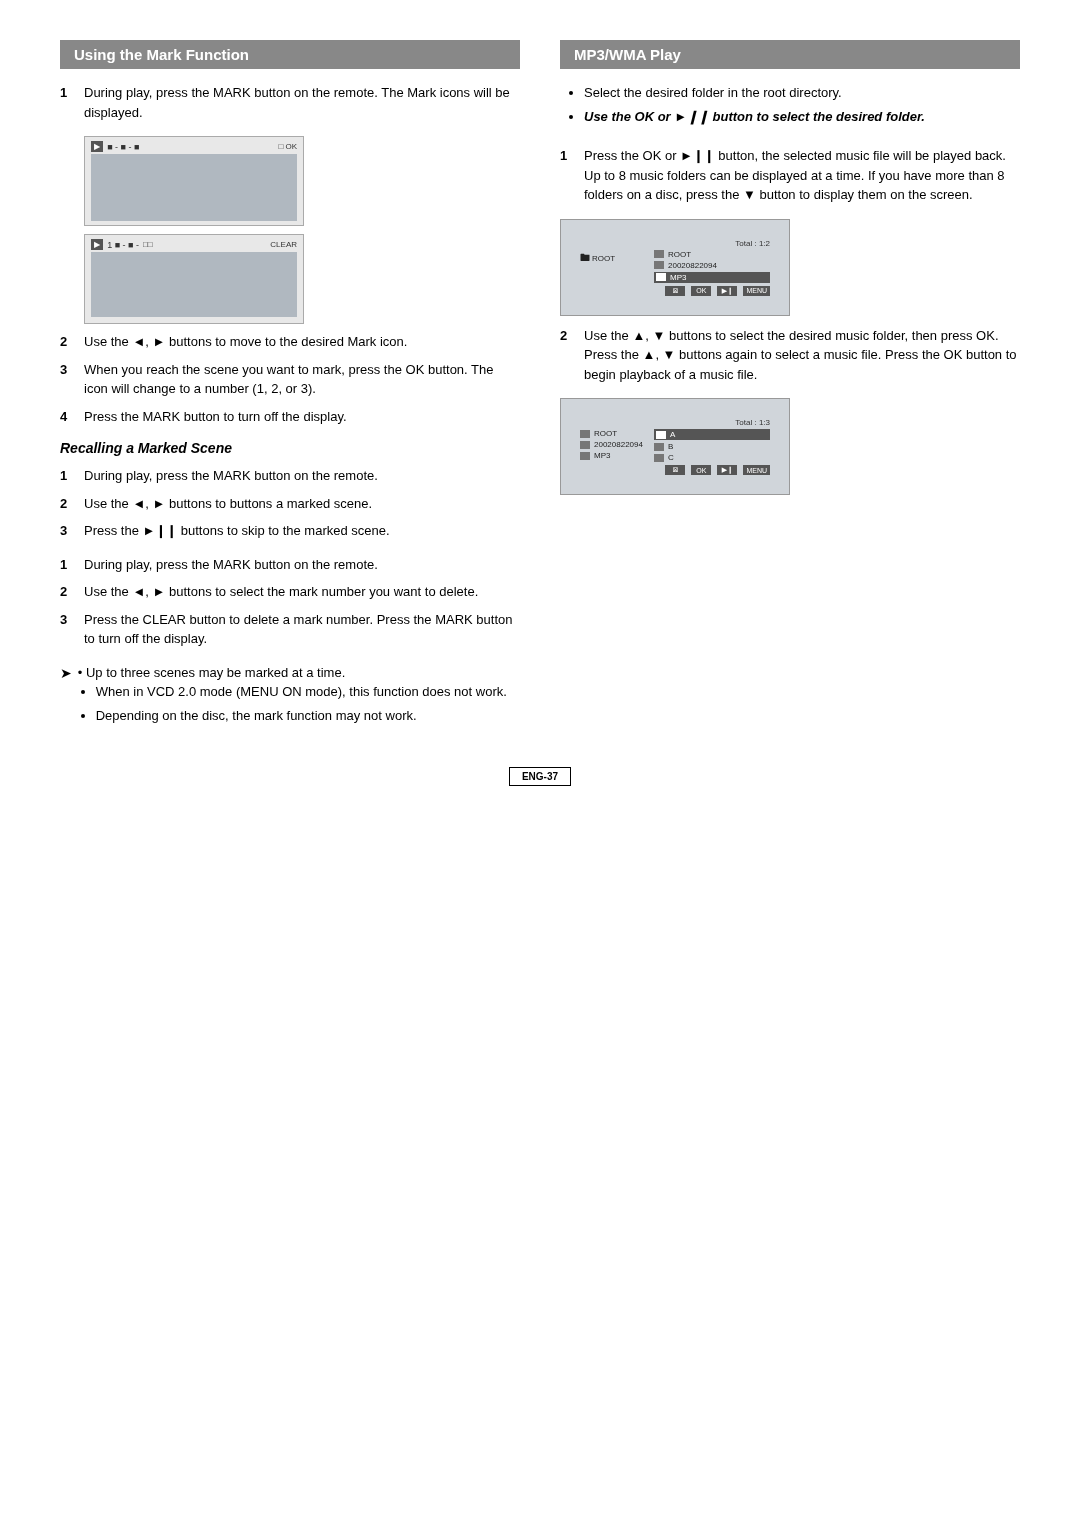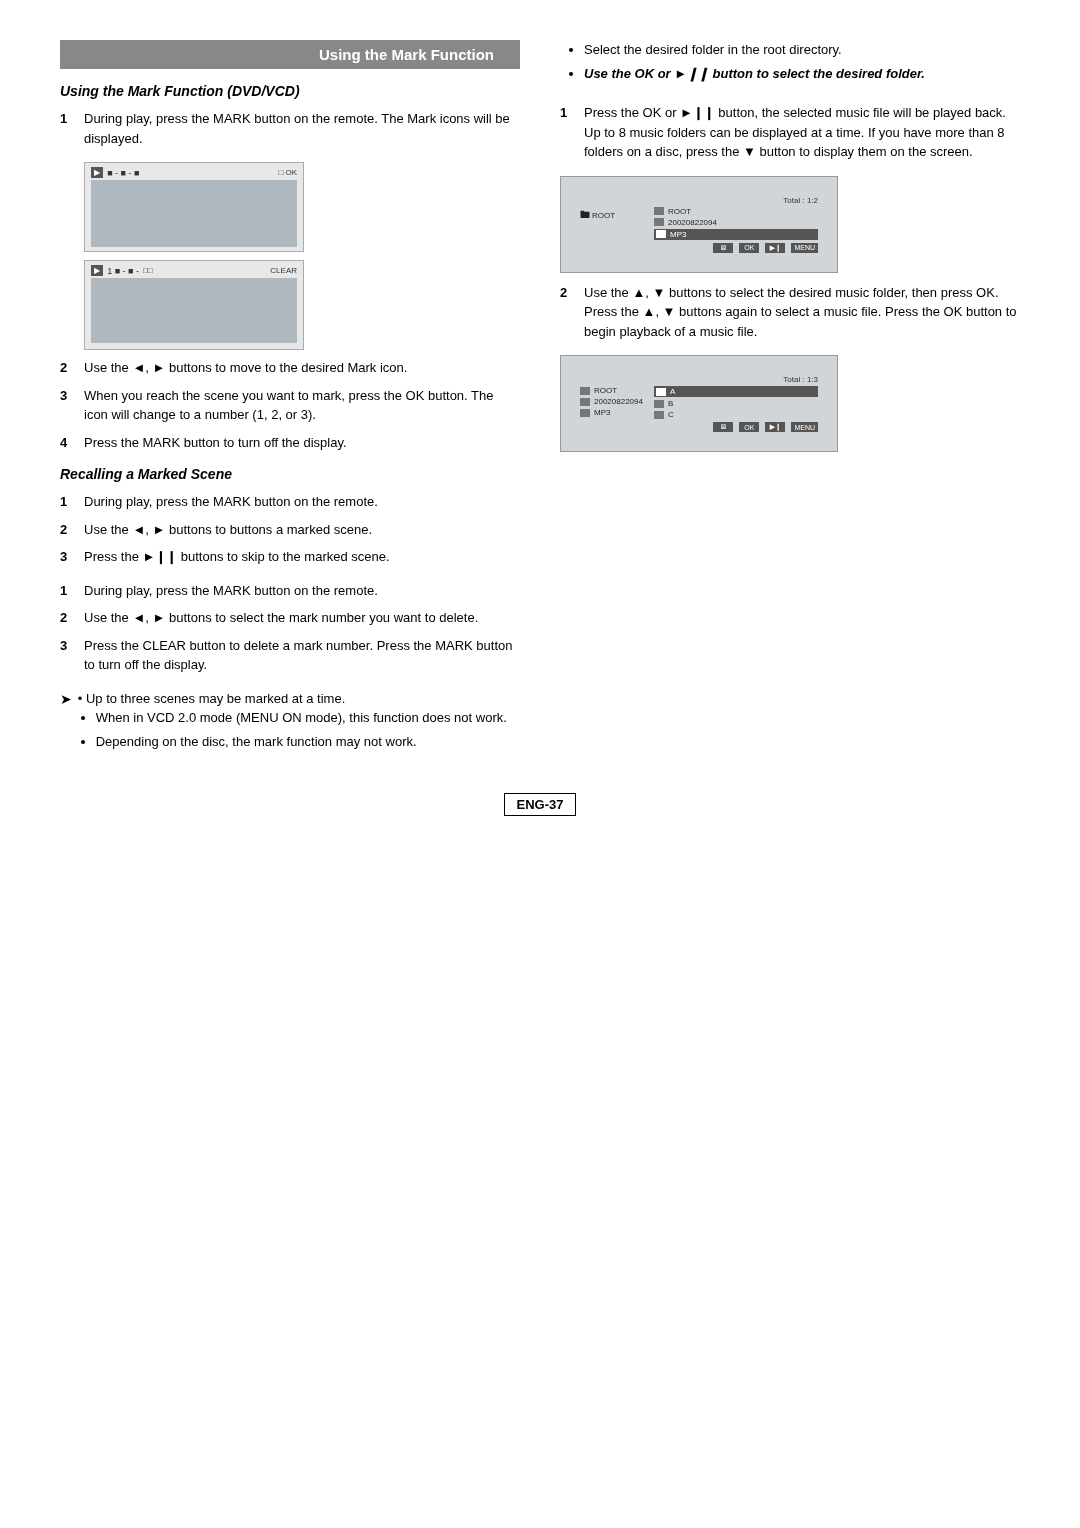--- a/index.html
+++ b/index.html
@@ -22,9 +22,8 @@
       color: #fff;
       font-size: 15px;
       font-weight: bold;
-      padding: 6px 26px;
+      padding: 6px 14px;
       margin-bottom: 14px;
-      text-align: right;
     }
     .left-col, .right-col {
       padding-top: 0;

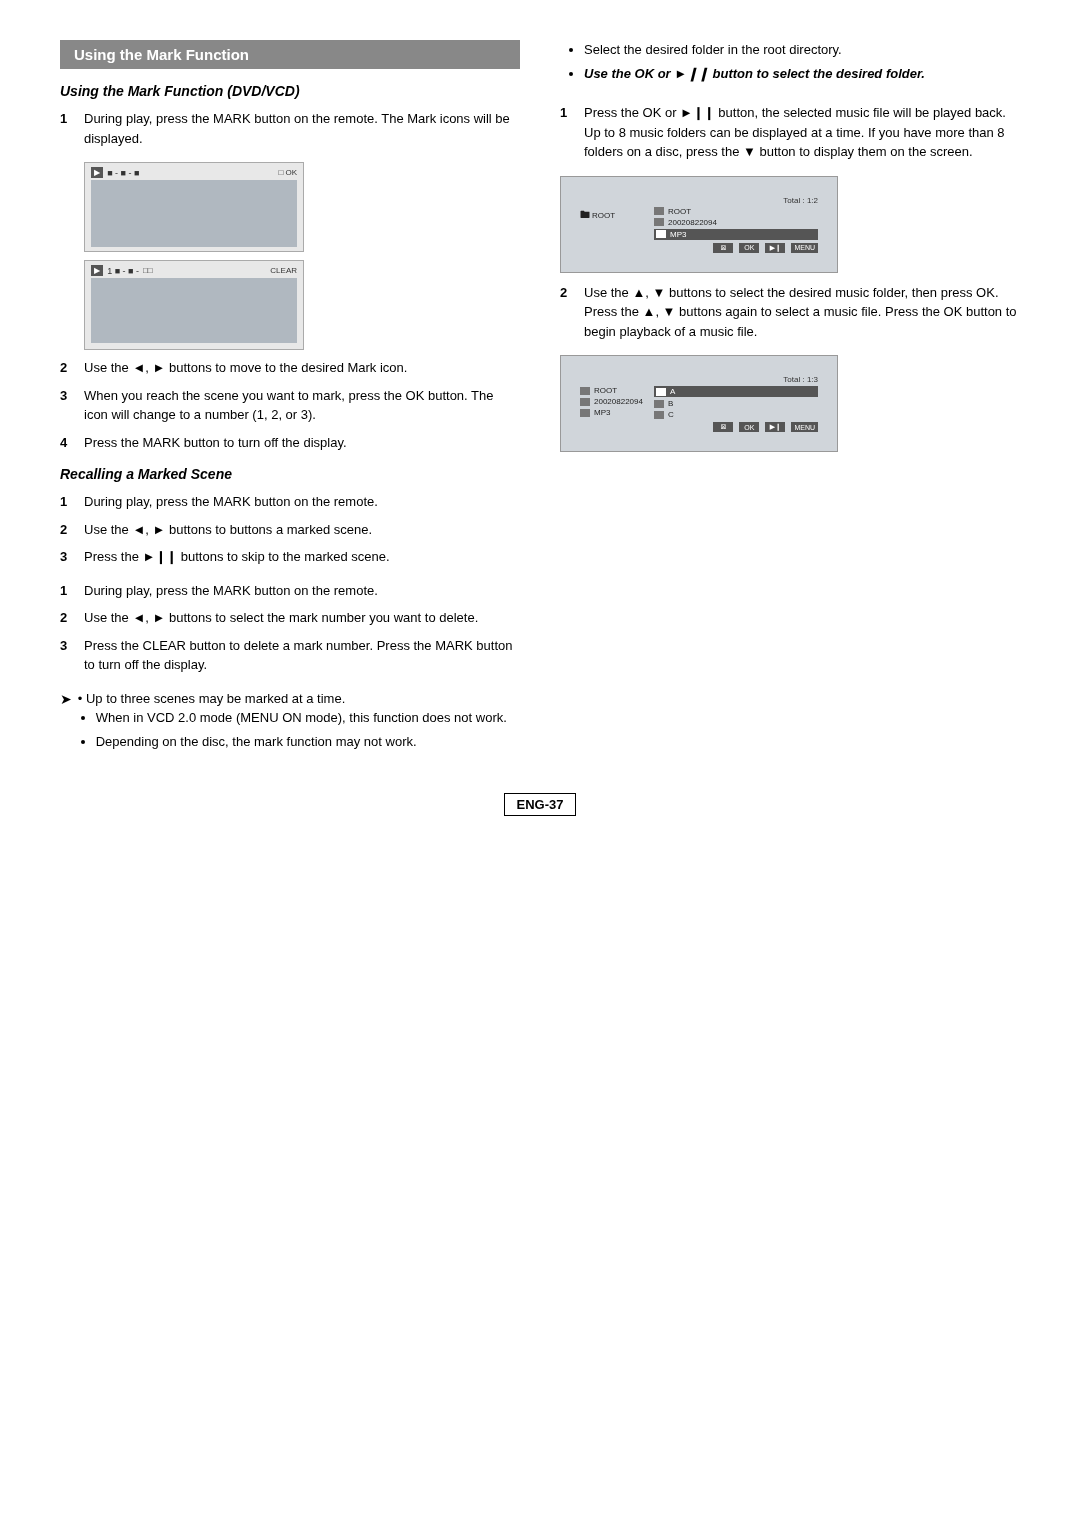--- a/index.html
+++ b/index.html
@@ -351,6 +351,7 @@
   </div>
 
   <div class="right-col">
+    <div class="section-header">MP3/WMA Play</div>
 
 
     <ul class="bullet-list">

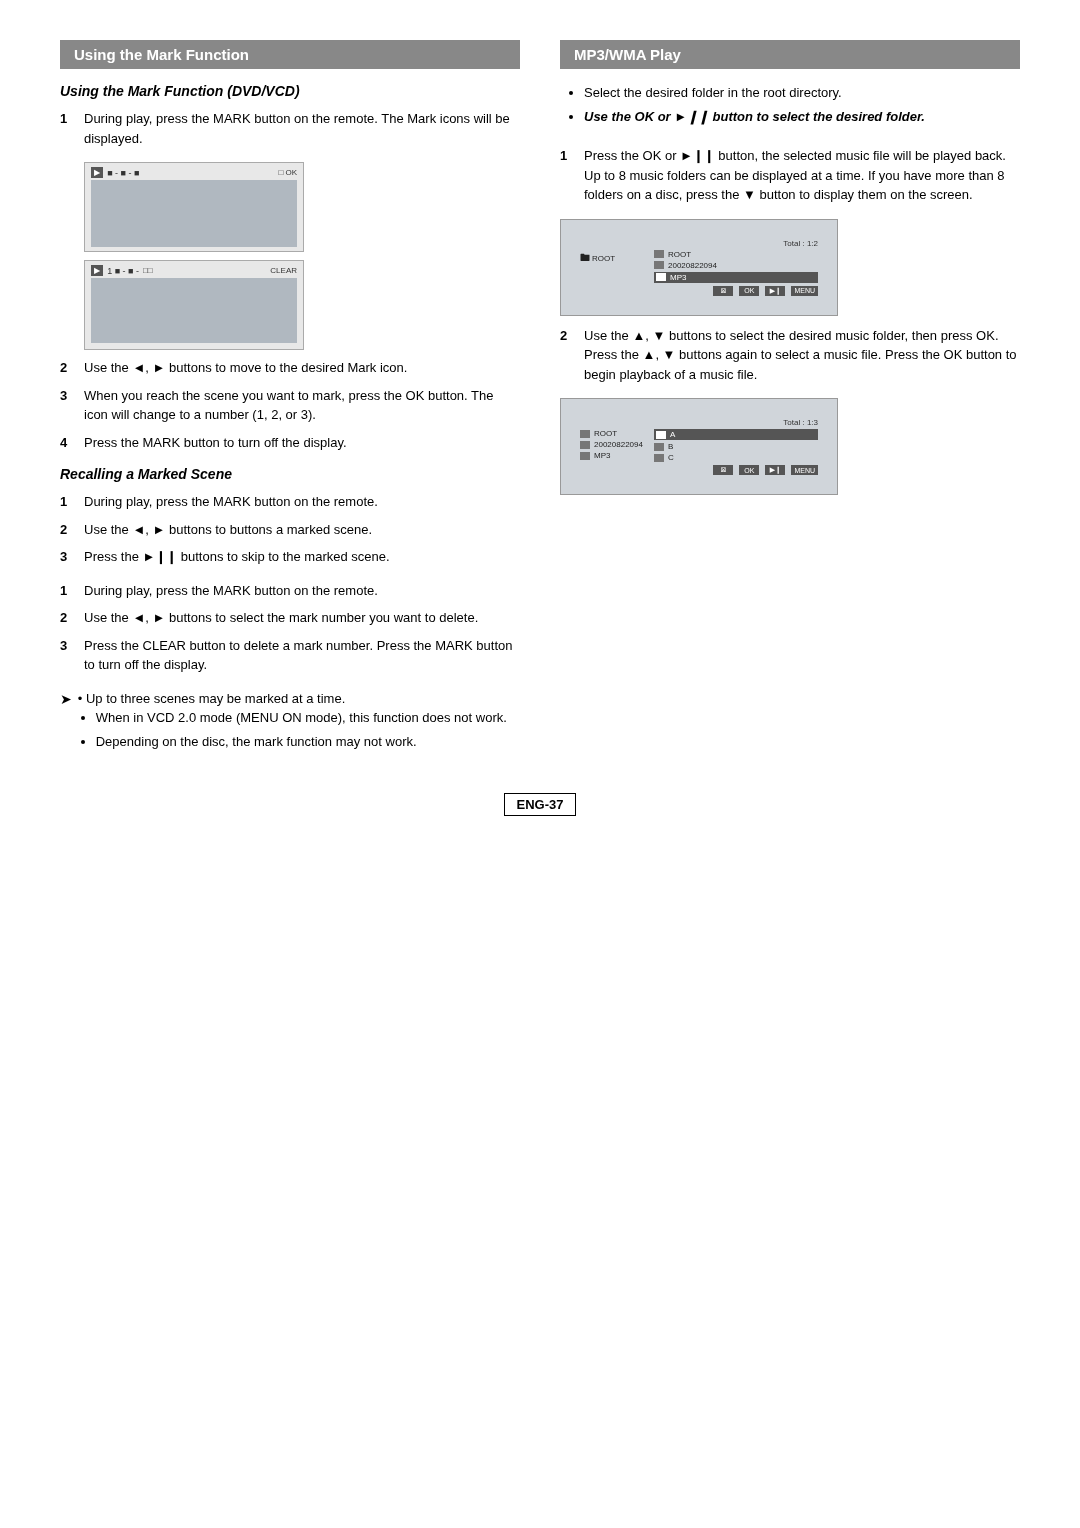--- a/index.html
+++ b/index.html
@@ -264,7 +264,6 @@
     <div class="section-header">Using the Mark Function</div>
 
 
-    <div class="subsection-title">Using the Mark Function (DVD/VCD)</div>
 
     <ol class="numbered-list">
       <li>

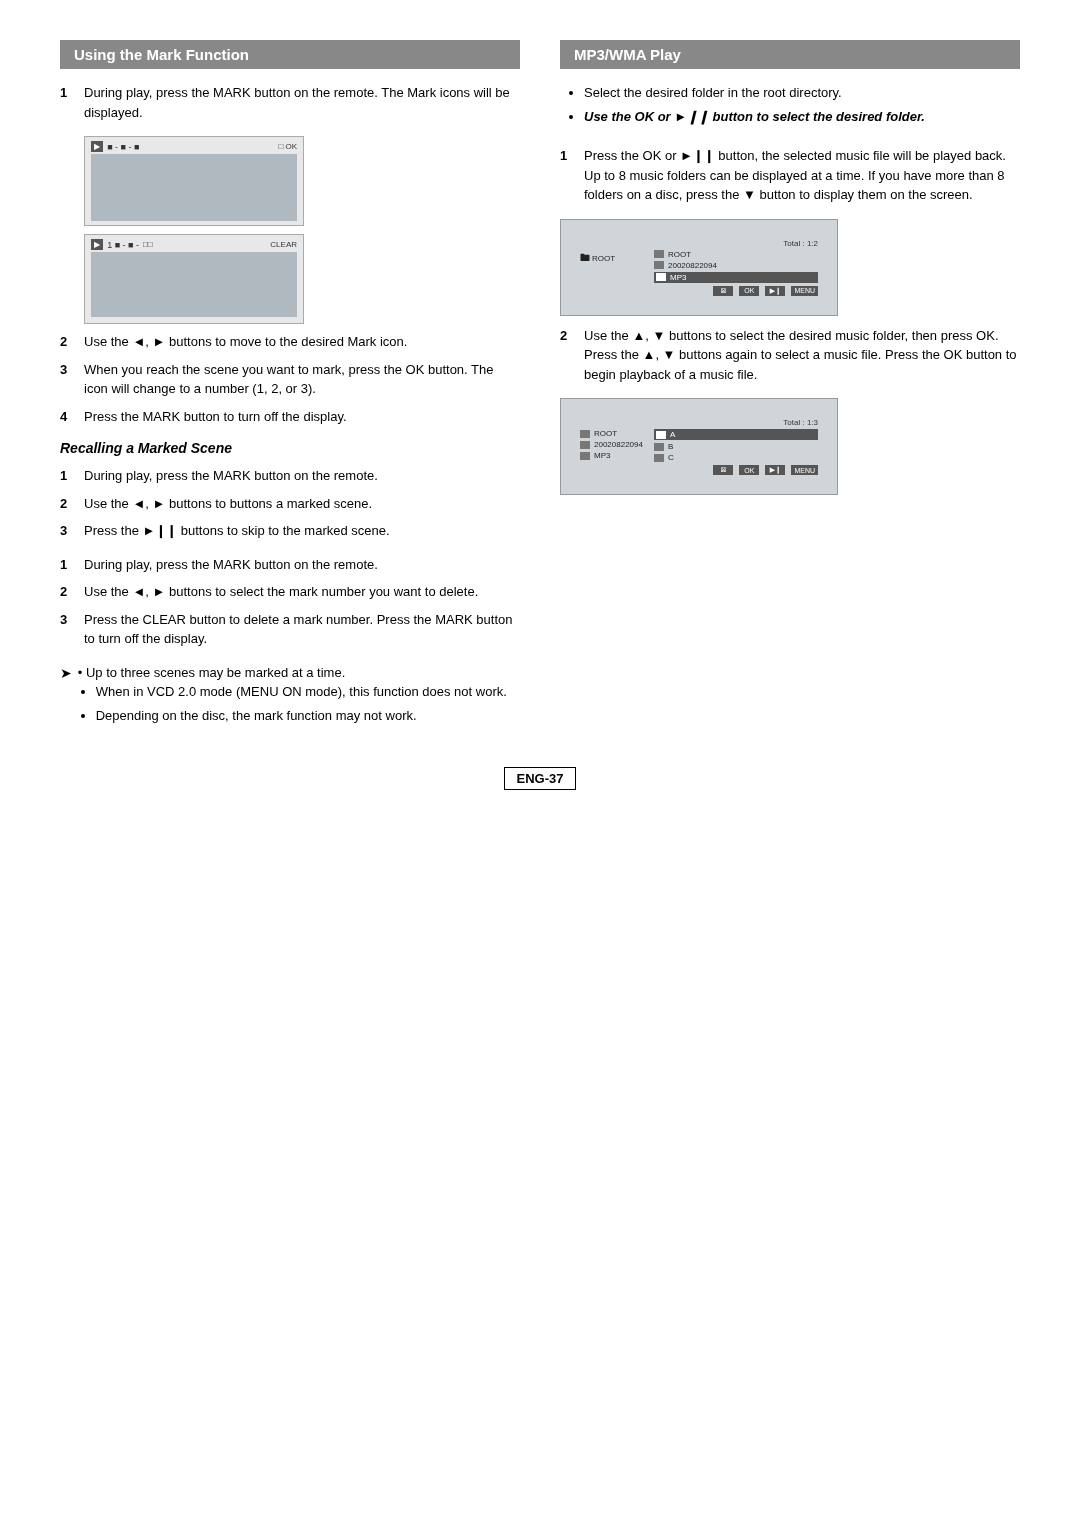--- a/index.html
+++ b/index.html
@@ -181,7 +181,7 @@
     .mp3-screen {
       border: 1px solid #999;
       background: #d0d5da;
-      width: 278px;
+      width: 230px;
       margin: 8px 0 8px 0;
       padding: 19px;
       font-size: 9px;

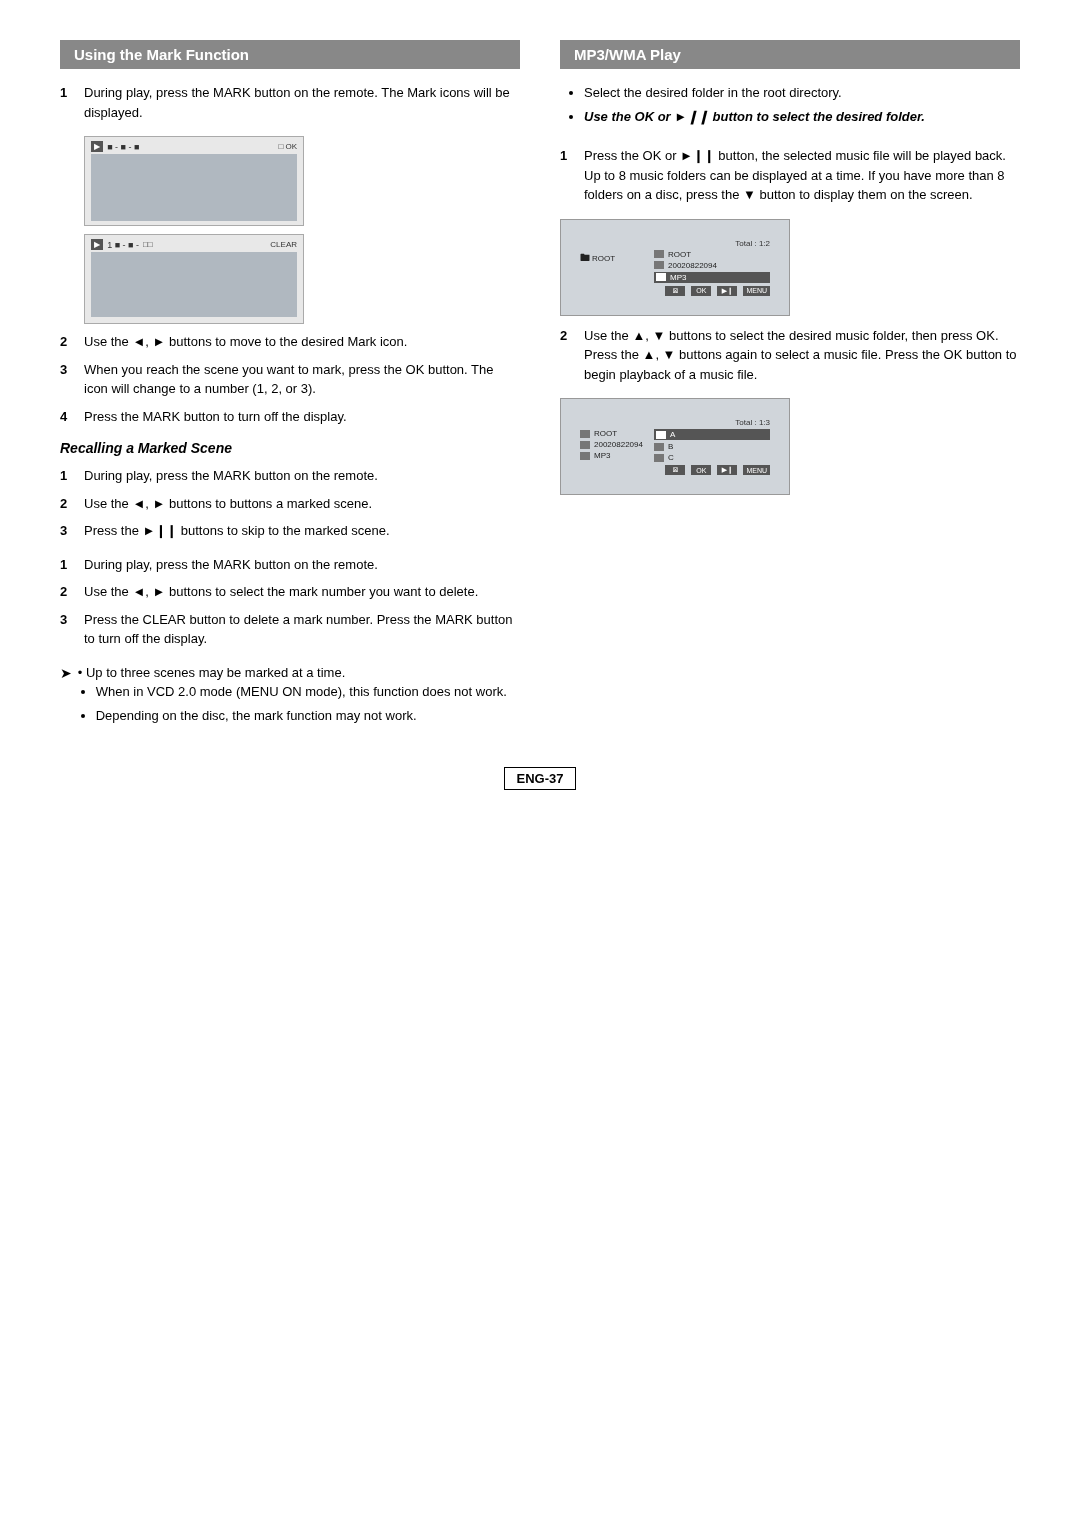--- a/index.html
+++ b/index.html
@@ -174,7 +174,7 @@
       display: inline-block;
       border: 1px solid #000;
       padding: 3px 12px;
-      font-size: 13px;
+      font-size: 10px;
       font-weight: bold;
     }
     

